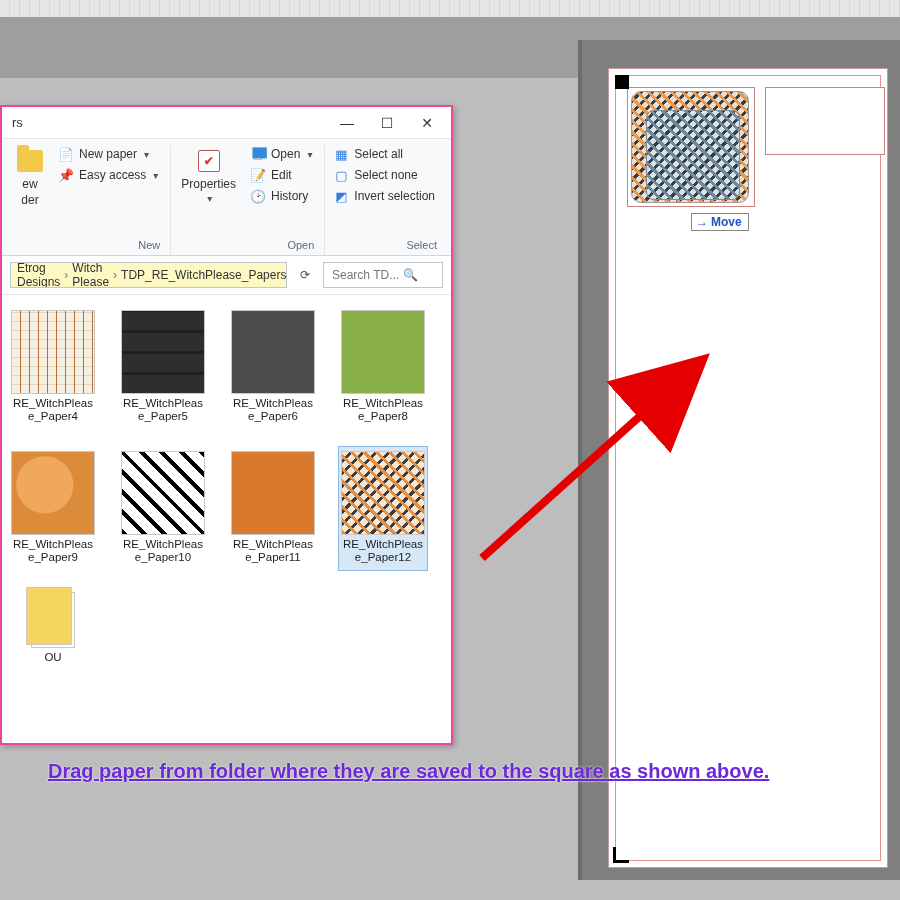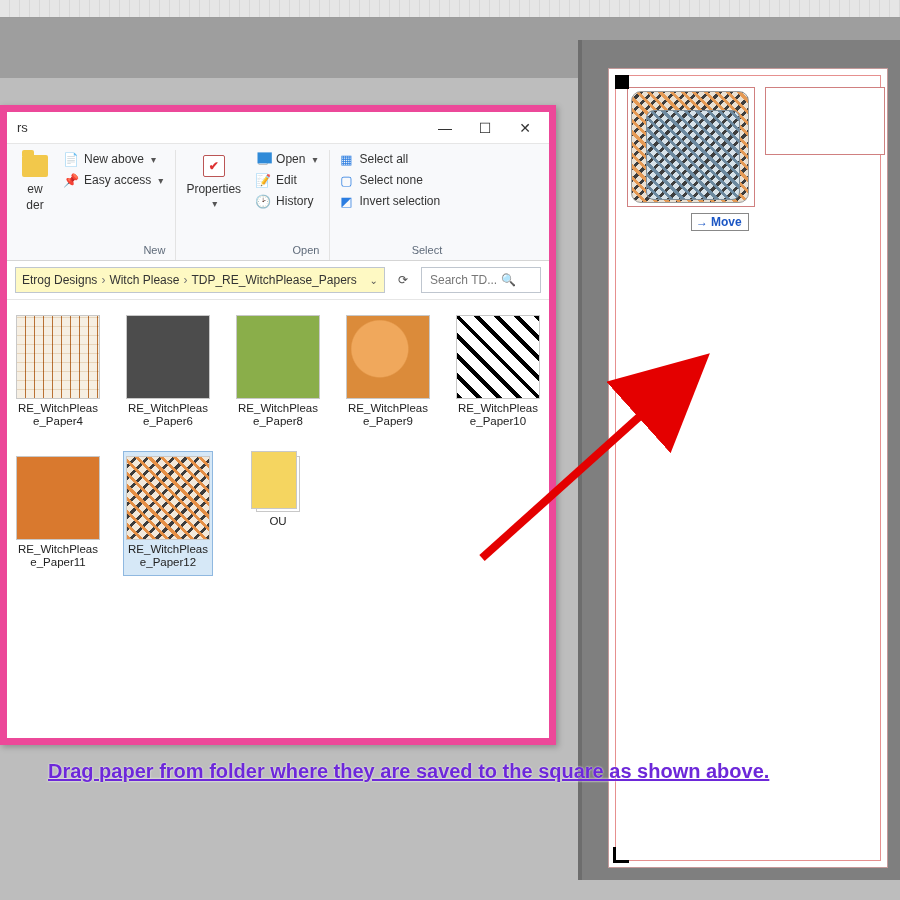--- a/index.html
+++ b/index.html
@@ -27,9 +27,9 @@
   .explorer {
     position: absolute;
     left: 0; top: 105px;
-    width: 556px; height: 640px;
+    width: 453px; height: 640px;
     background: #ffffff;
-    border: 7px solid #ec4899;
+    border: 2px solid #ec4899;
     box-shadow: 2px 2px 6px rgba(0,0,0,.25);
     display: flex; flex-direction: column;
   }

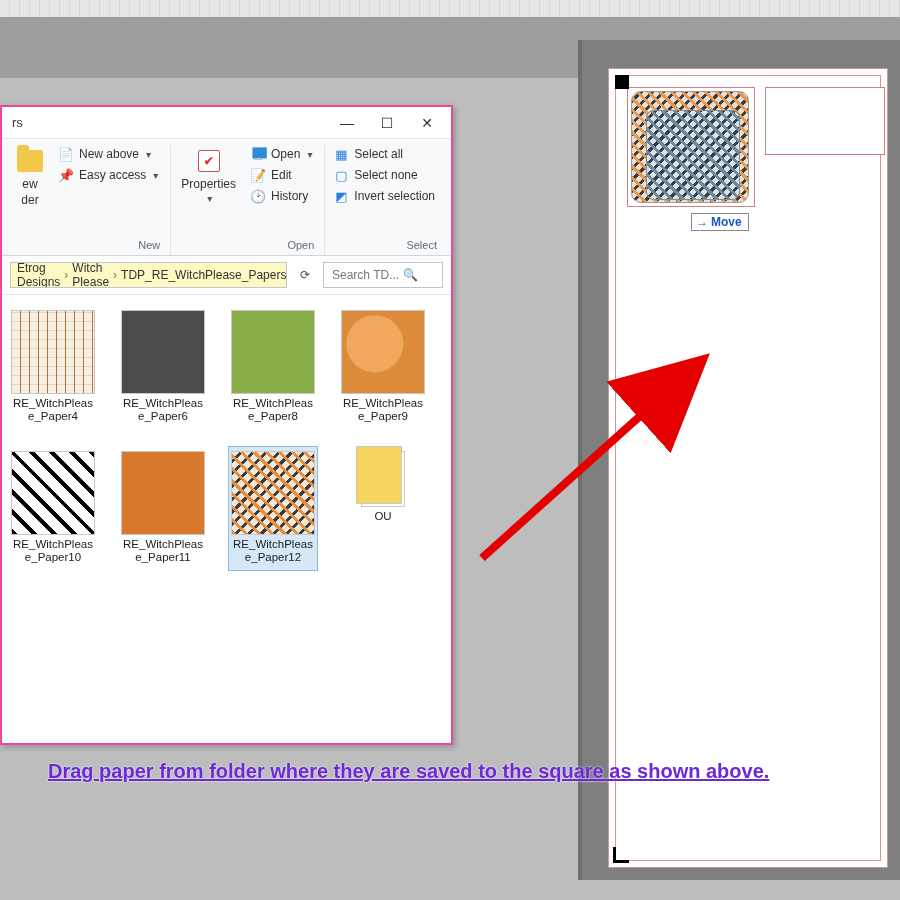--- a/index.html
+++ b/index.html
@@ -266,7 +266,7 @@
         <div class="stack">
           <div class="small-btn">
             <span class="sic">📄</span>
-            <span>New above</span>
+            <span>New paper</span>
             <span class="chev">▾</span>
           </div>
           <div class="small-btn">

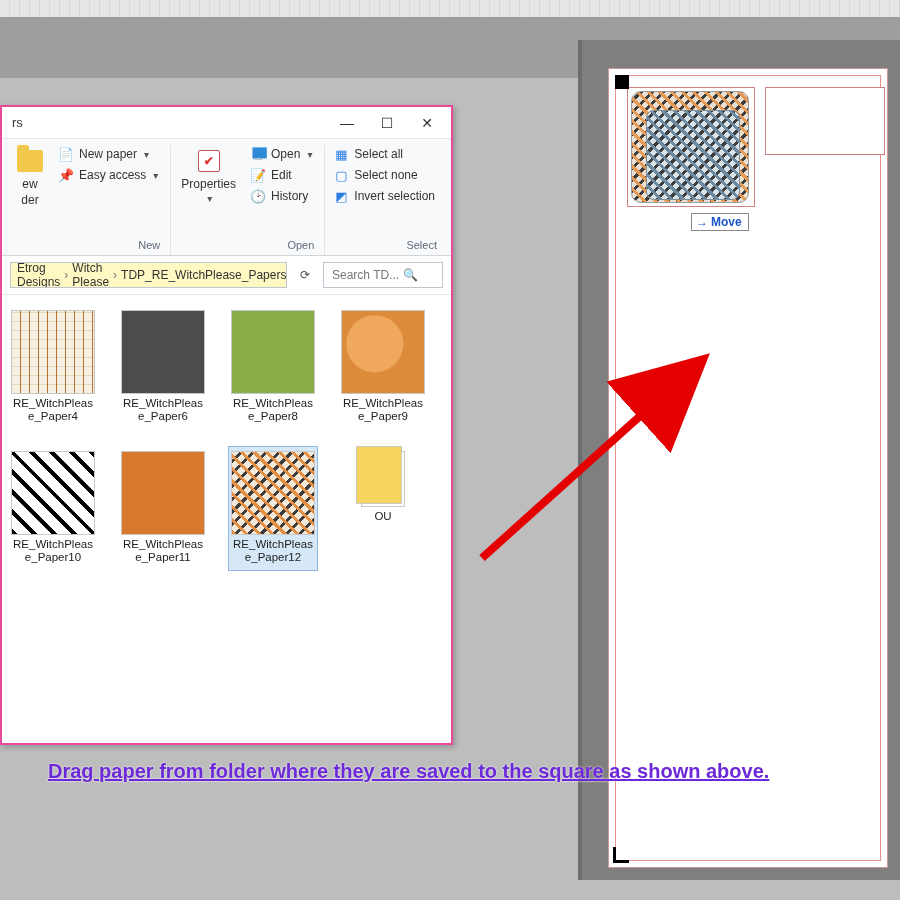--- a/index.html
+++ b/index.html
@@ -353,6 +353,10 @@
         <div class="cap">RE_WitchPlease_Paper4</div>
       </div>
       <div class="file">
+        <div class="thumb t5"></div>
+        <div class="cap">RE_WitchPlease_Paper5</div>
+      </div>
+      <div class="file">
         <div class="thumb t6"></div>
         <div class="cap">RE_WitchPlease_Paper6</div>
       </div>

